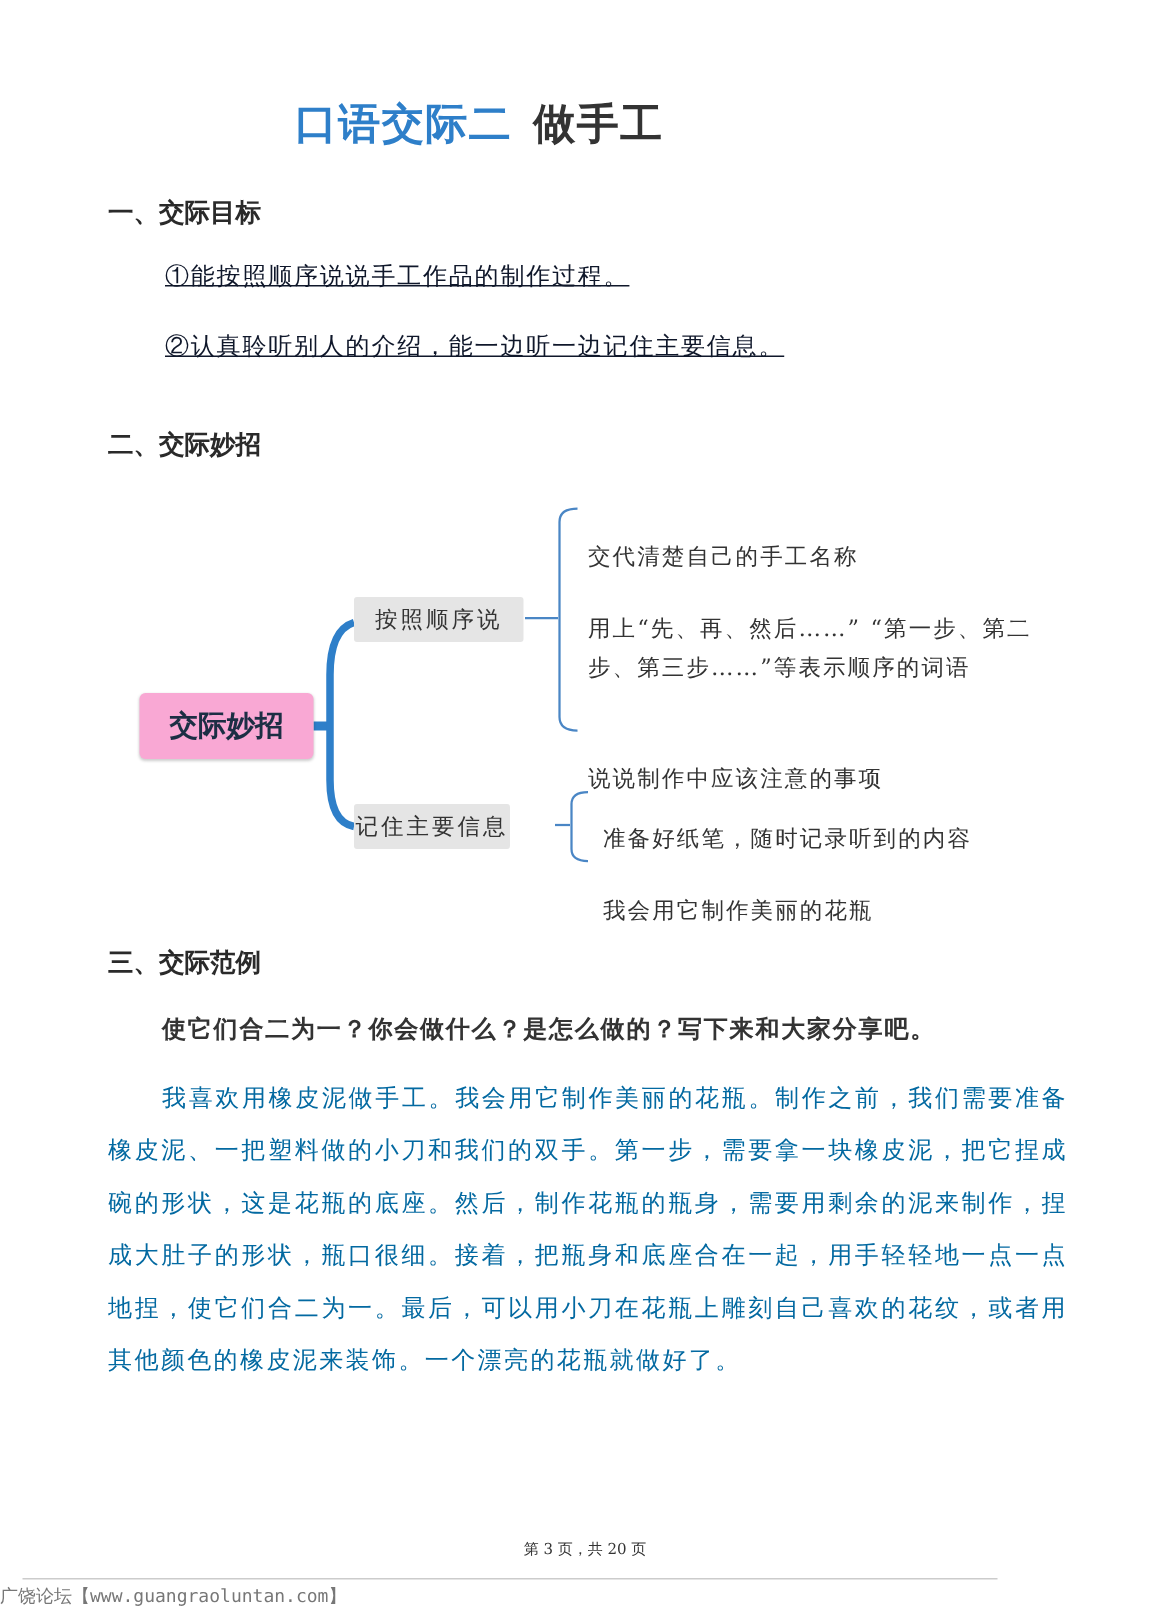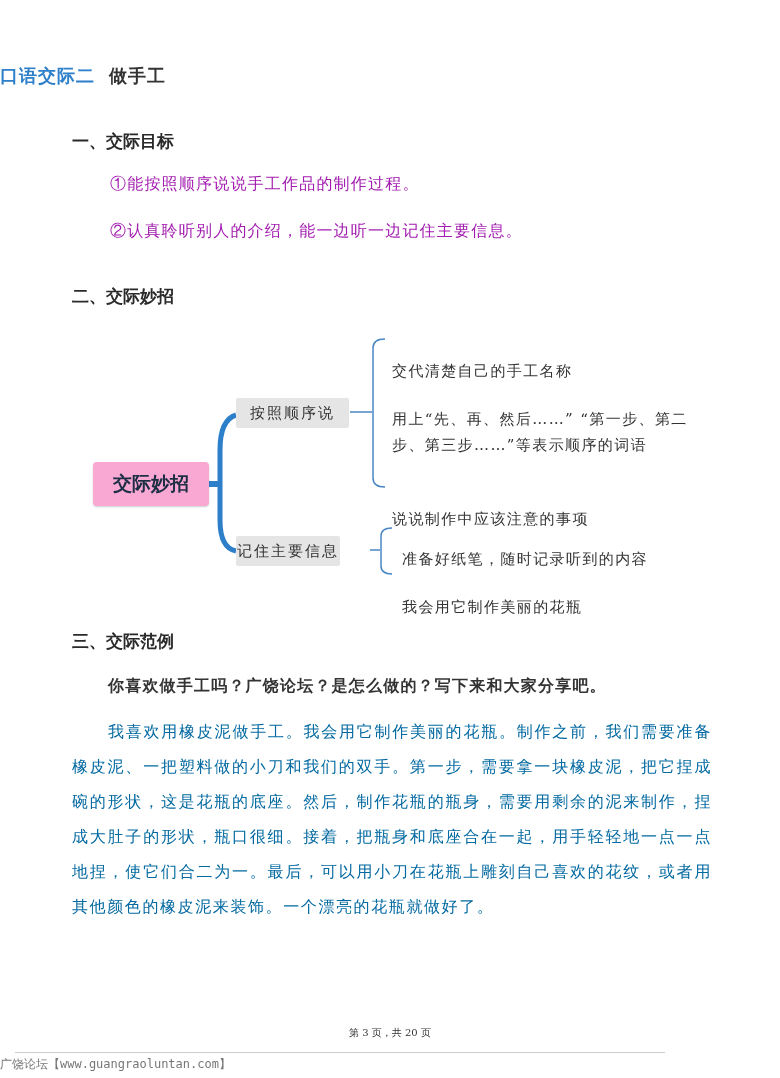--- a/index.html
+++ b/index.html
@@ -5,7 +5,7 @@
   html, body { margin:0; padding:0; background:#ffffff; }
   body { width:780px; height:1078px; position:relative; overflow:hidden;
          font-family:"DejaVu Serif", "Liberation Serif", serif; color:#2a2a2a; }
-  .title { position:absolute; top:64px; left:0; width:639px; text-align:left; font-size:18px; font-weight:bold; letter-spacing:1px; }
+  .title { position:absolute; top:64px; left:0; width:639px; text-align:center; font-size:28px; font-weight:bold; letter-spacing:1px; }
   .title .blue { color:#2e7fc9; }
   .title .dark { color:#333; margin-left:14px; }
   .h2 { position:absolute; left:72px; font-size:17px; font-weight:bold; color:#2a2a2a; font-family:"DejaVu Sans","Liberation Sans",sans-serif; }

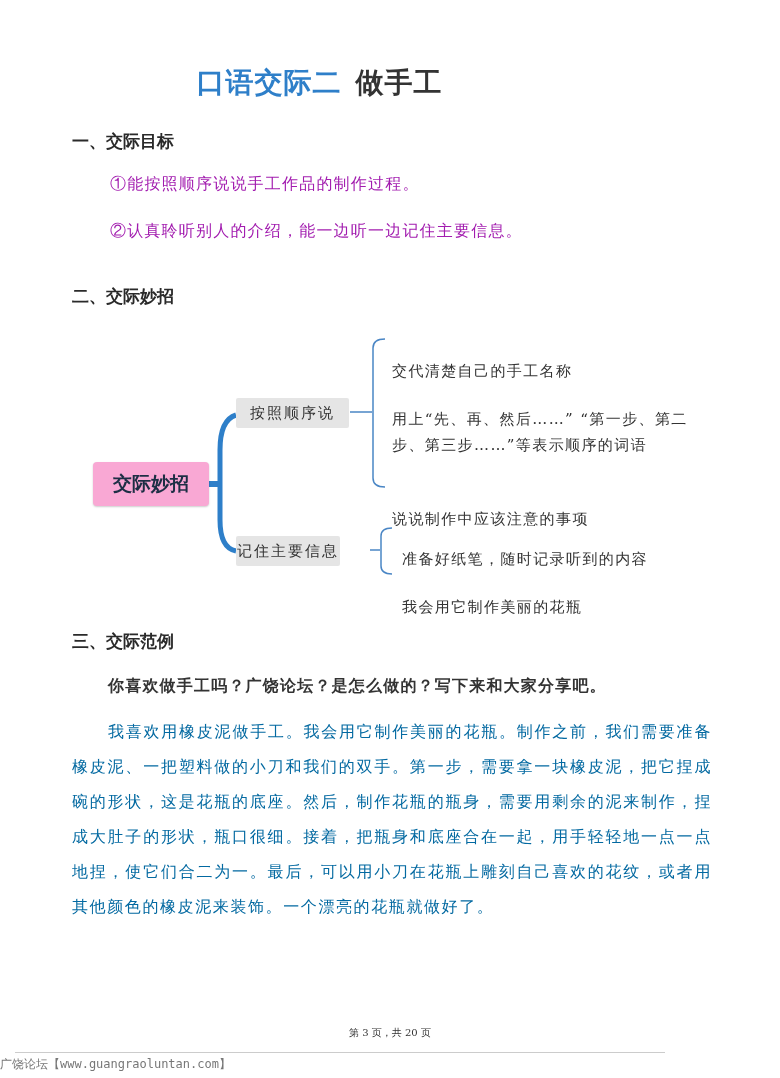--- a/index.html
+++ b/index.html
@@ -9,7 +9,7 @@
   .title .blue { color:#2e7fc9; }
   .title .dark { color:#333; margin-left:14px; }
   .h2 { position:absolute; left:72px; font-size:17px; font-weight:bold; color:#2a2a2a; font-family:"DejaVu Sans","Liberation Sans",sans-serif; }
-  .p { position:absolute; left:110px; font-size:16px; letter-spacing:1.2px; color:#a21caf; }
+  .p { position:absolute; left:110px; font-size:16px; letter-spacing:1.2px; color:#0f172a;text-decoration:underline; }
   .body-para { position:absolute; left:72px; width:640px; font-size:16px; line-height:35px; letter-spacing:1.6px; color:#0369a1; text-indent:36px; text-align:justify; }
   .prompt { position:absolute; left:108px; top:676px; font-size:16px; font-weight:bold; letter-spacing:1.2px; color:#333; }
 

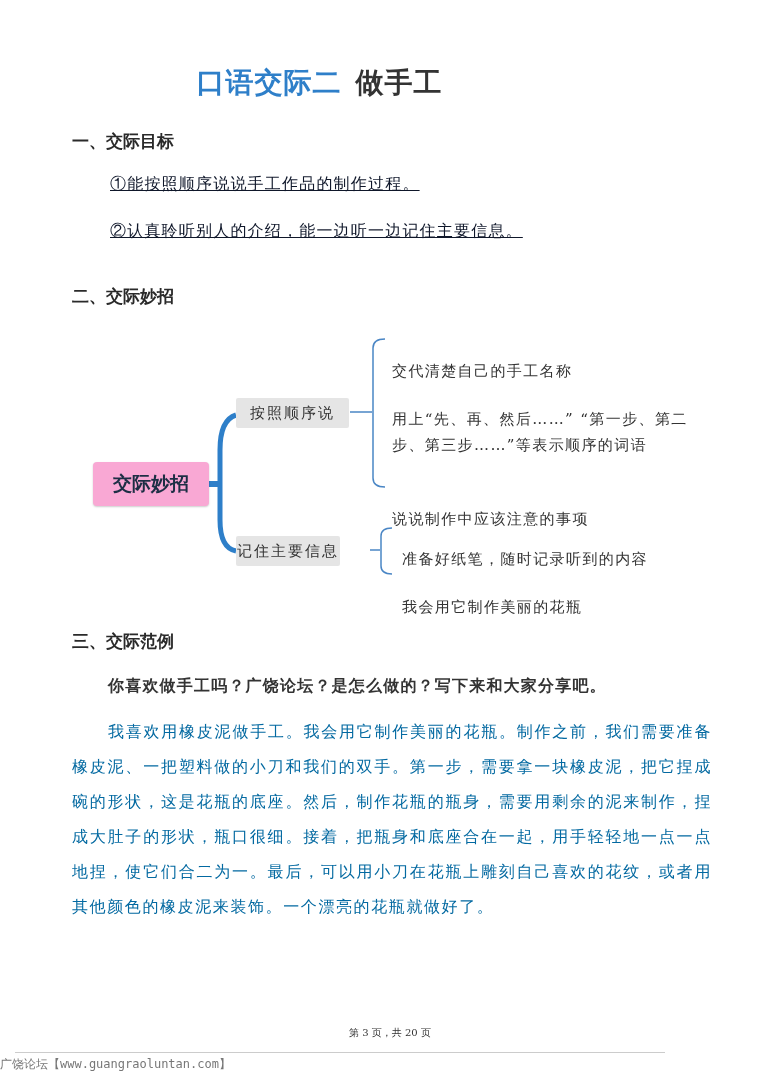--- a/index.html
+++ b/index.html
@@ -62,7 +62,7 @@
 <div class="mm-leaf" style="left:402px; top:562px;">我会用它制作美丽的花瓶</div>
 
 <div class="h2" style="top:630px">三、交际范例</div>
-<div class="prompt">你喜欢做手工吗？广饶论坛？是怎么做的？写下来和大家分享吧。</div>
+<div class="prompt">使它们合二为一？你会做什么？是怎么做的？写下来和大家分享吧。</div>
 <div class="body-para" style="top:714px">我喜欢用橡皮泥做手工。我会用它制作美丽的花瓶。制作之前，我们需要准备橡皮泥、一把塑料做的小刀和我们的双手。第一步，需要拿一块橡皮泥，把它捏成碗的形状，这是花瓶的底座。然后，制作花瓶的瓶身，需要用剩余的泥来制作，捏成大肚子的形状，瓶口很细。接着，把瓶身和底座合在一起，用手轻轻地一点一点地捏，使它们合二为一。最后，可以用小刀在花瓶上雕刻自己喜欢的花纹，或者用其他颜色的橡皮泥来装饰。一个漂亮的花瓶就做好了。</div>
 
 <div class="footer-page">第 3 页，共 20 页</div>

